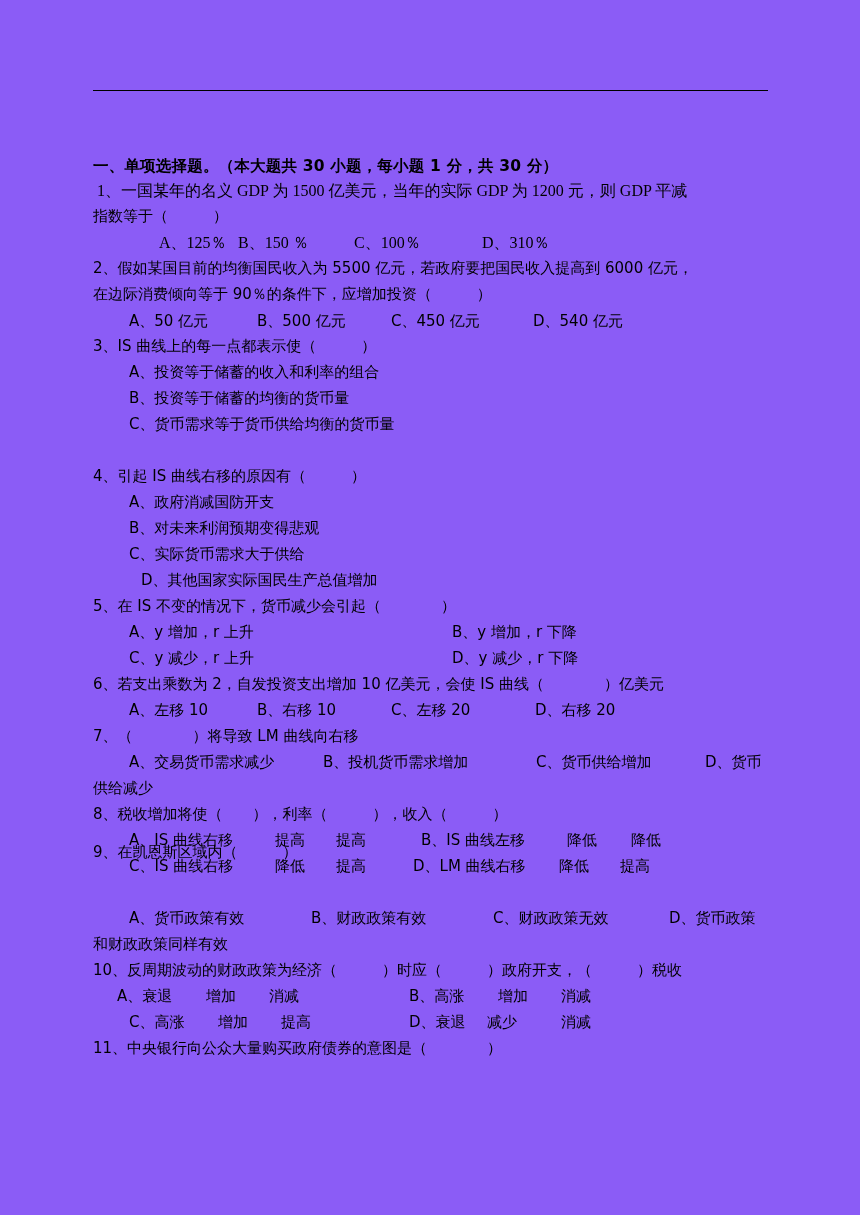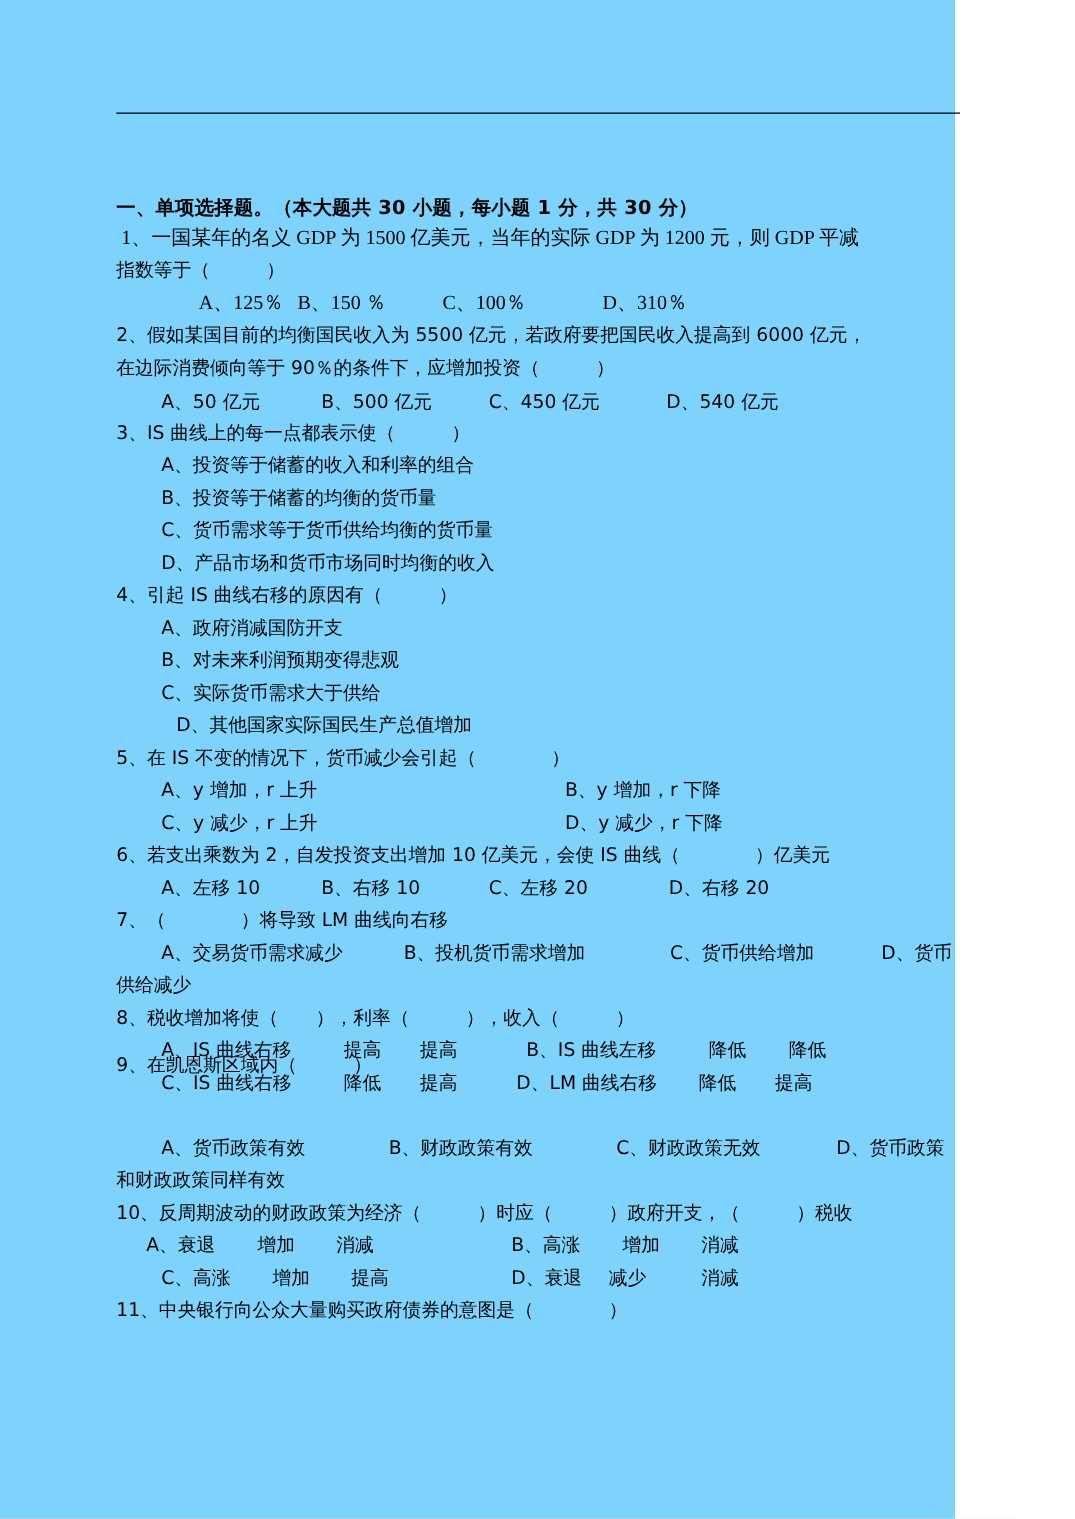--- a/index.html
+++ b/index.html
@@ -18,8 +18,8 @@
     .page {
       position: absolute;
       left: 0; top: 0;
-      width: 764px; height: 1215px;
-      background: #7dd3fc;
+      width: 860px; height: 1215px;
+      background: #8b5cf6;
     }
     .header-rule {
       position: absolute;

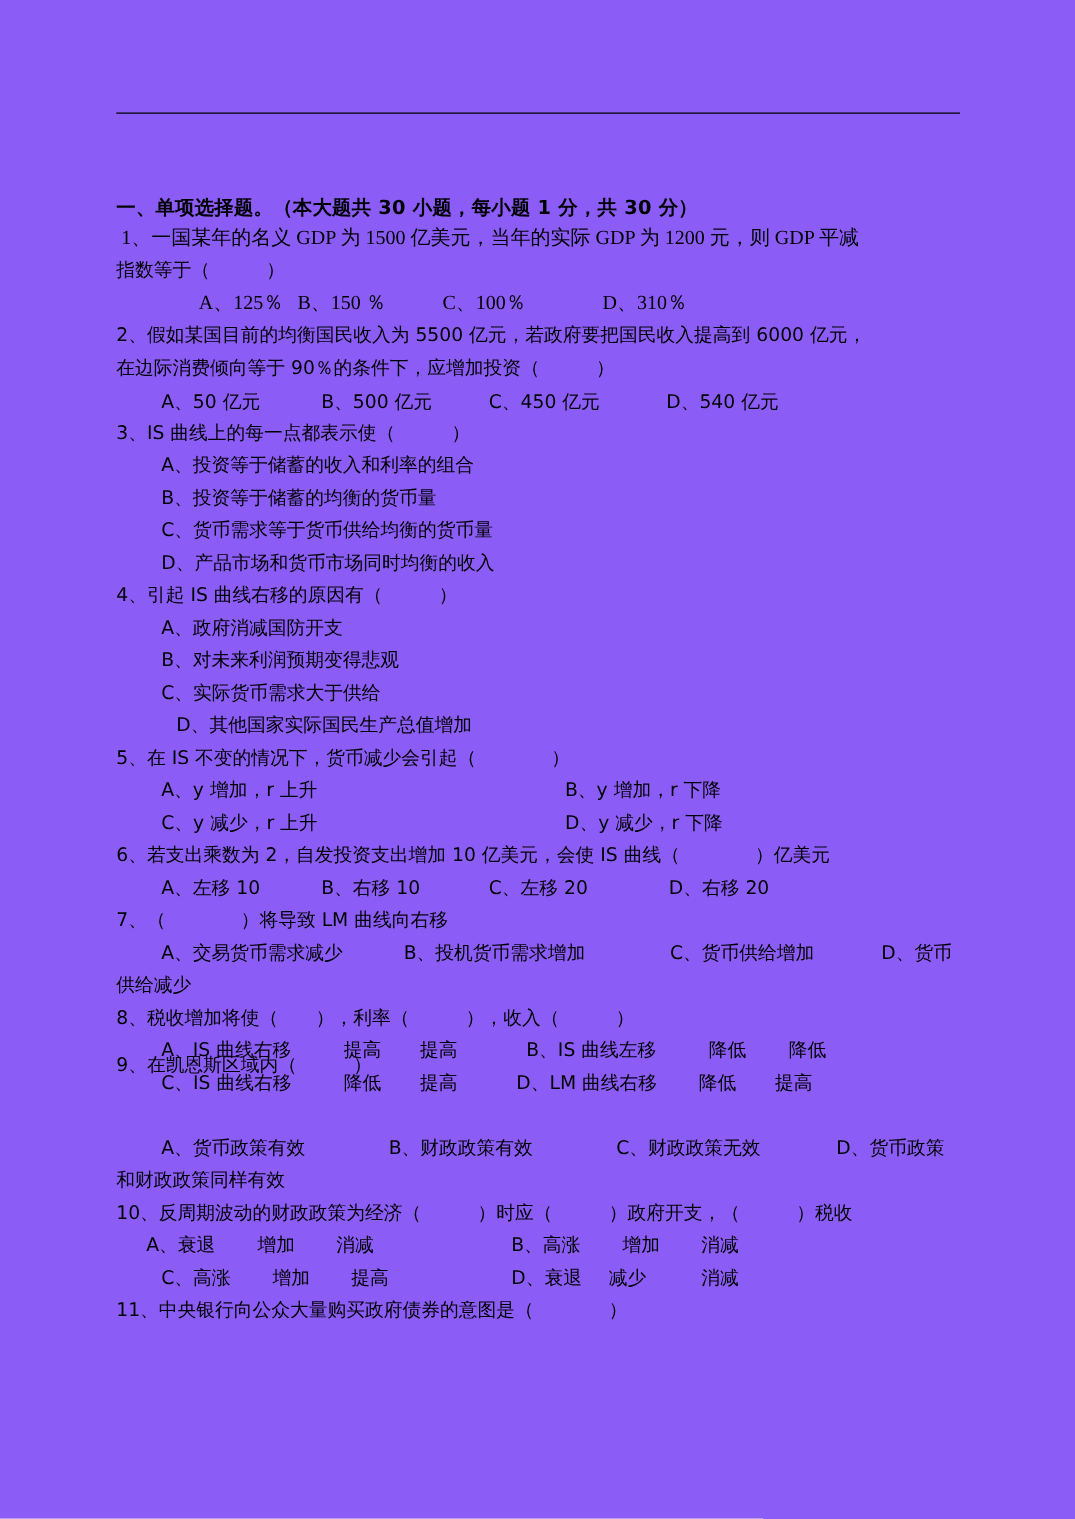--- a/index.html
+++ b/index.html
@@ -81,7 +81,6 @@
   <div class="opt" style="top:362px; left:129px;">A、投资等于储蓄的收入和利率的组合</div>
   <div class="opt" style="top:388px; left:129px;">B、投资等于储蓄的均衡的货币量</div>
   <div class="opt" style="top:414px; left:129px;">C、货币需求等于货币供给均衡的货币量</div>
-  <div class="opt" style="top:440px; left:129px;">D、产品市场和货币市场同时均衡的收入</div>
 
   <div class="line" style="top:466px;">4、引起 IS 曲线右移的原因有（　　　）</div>
   <div class="opt" style="top:492px; left:129px;">A、政府消减国防开支</div>

